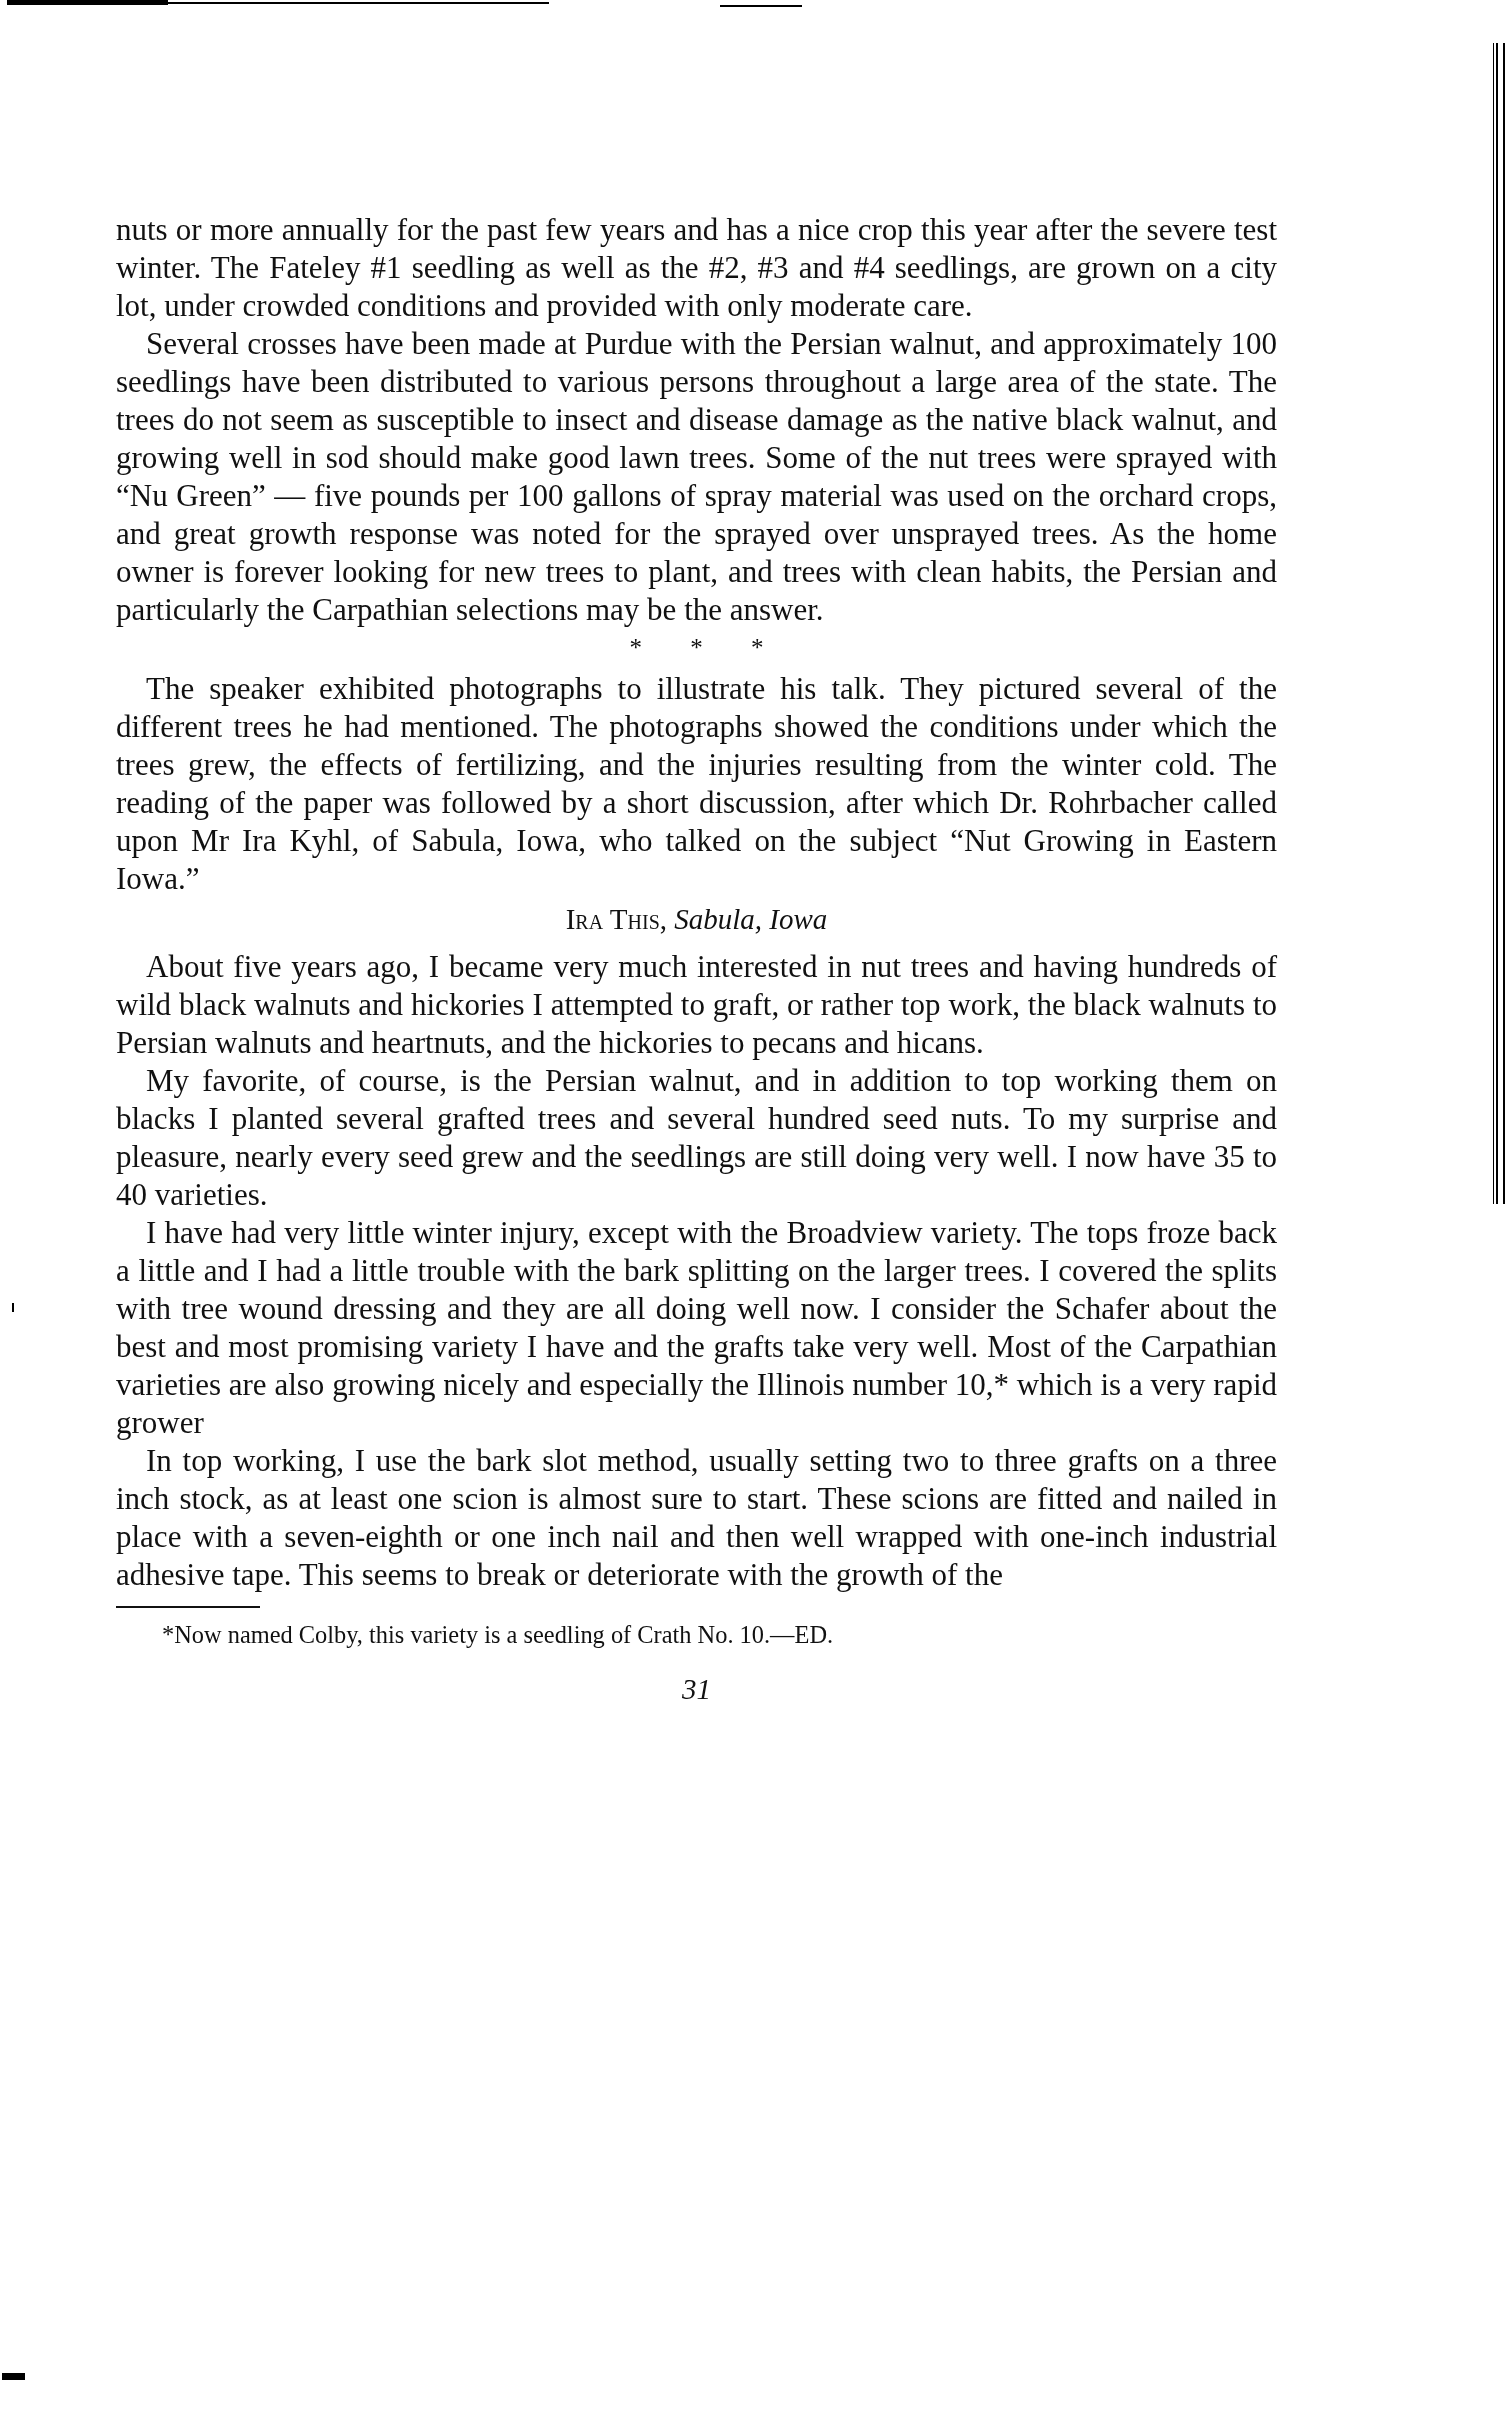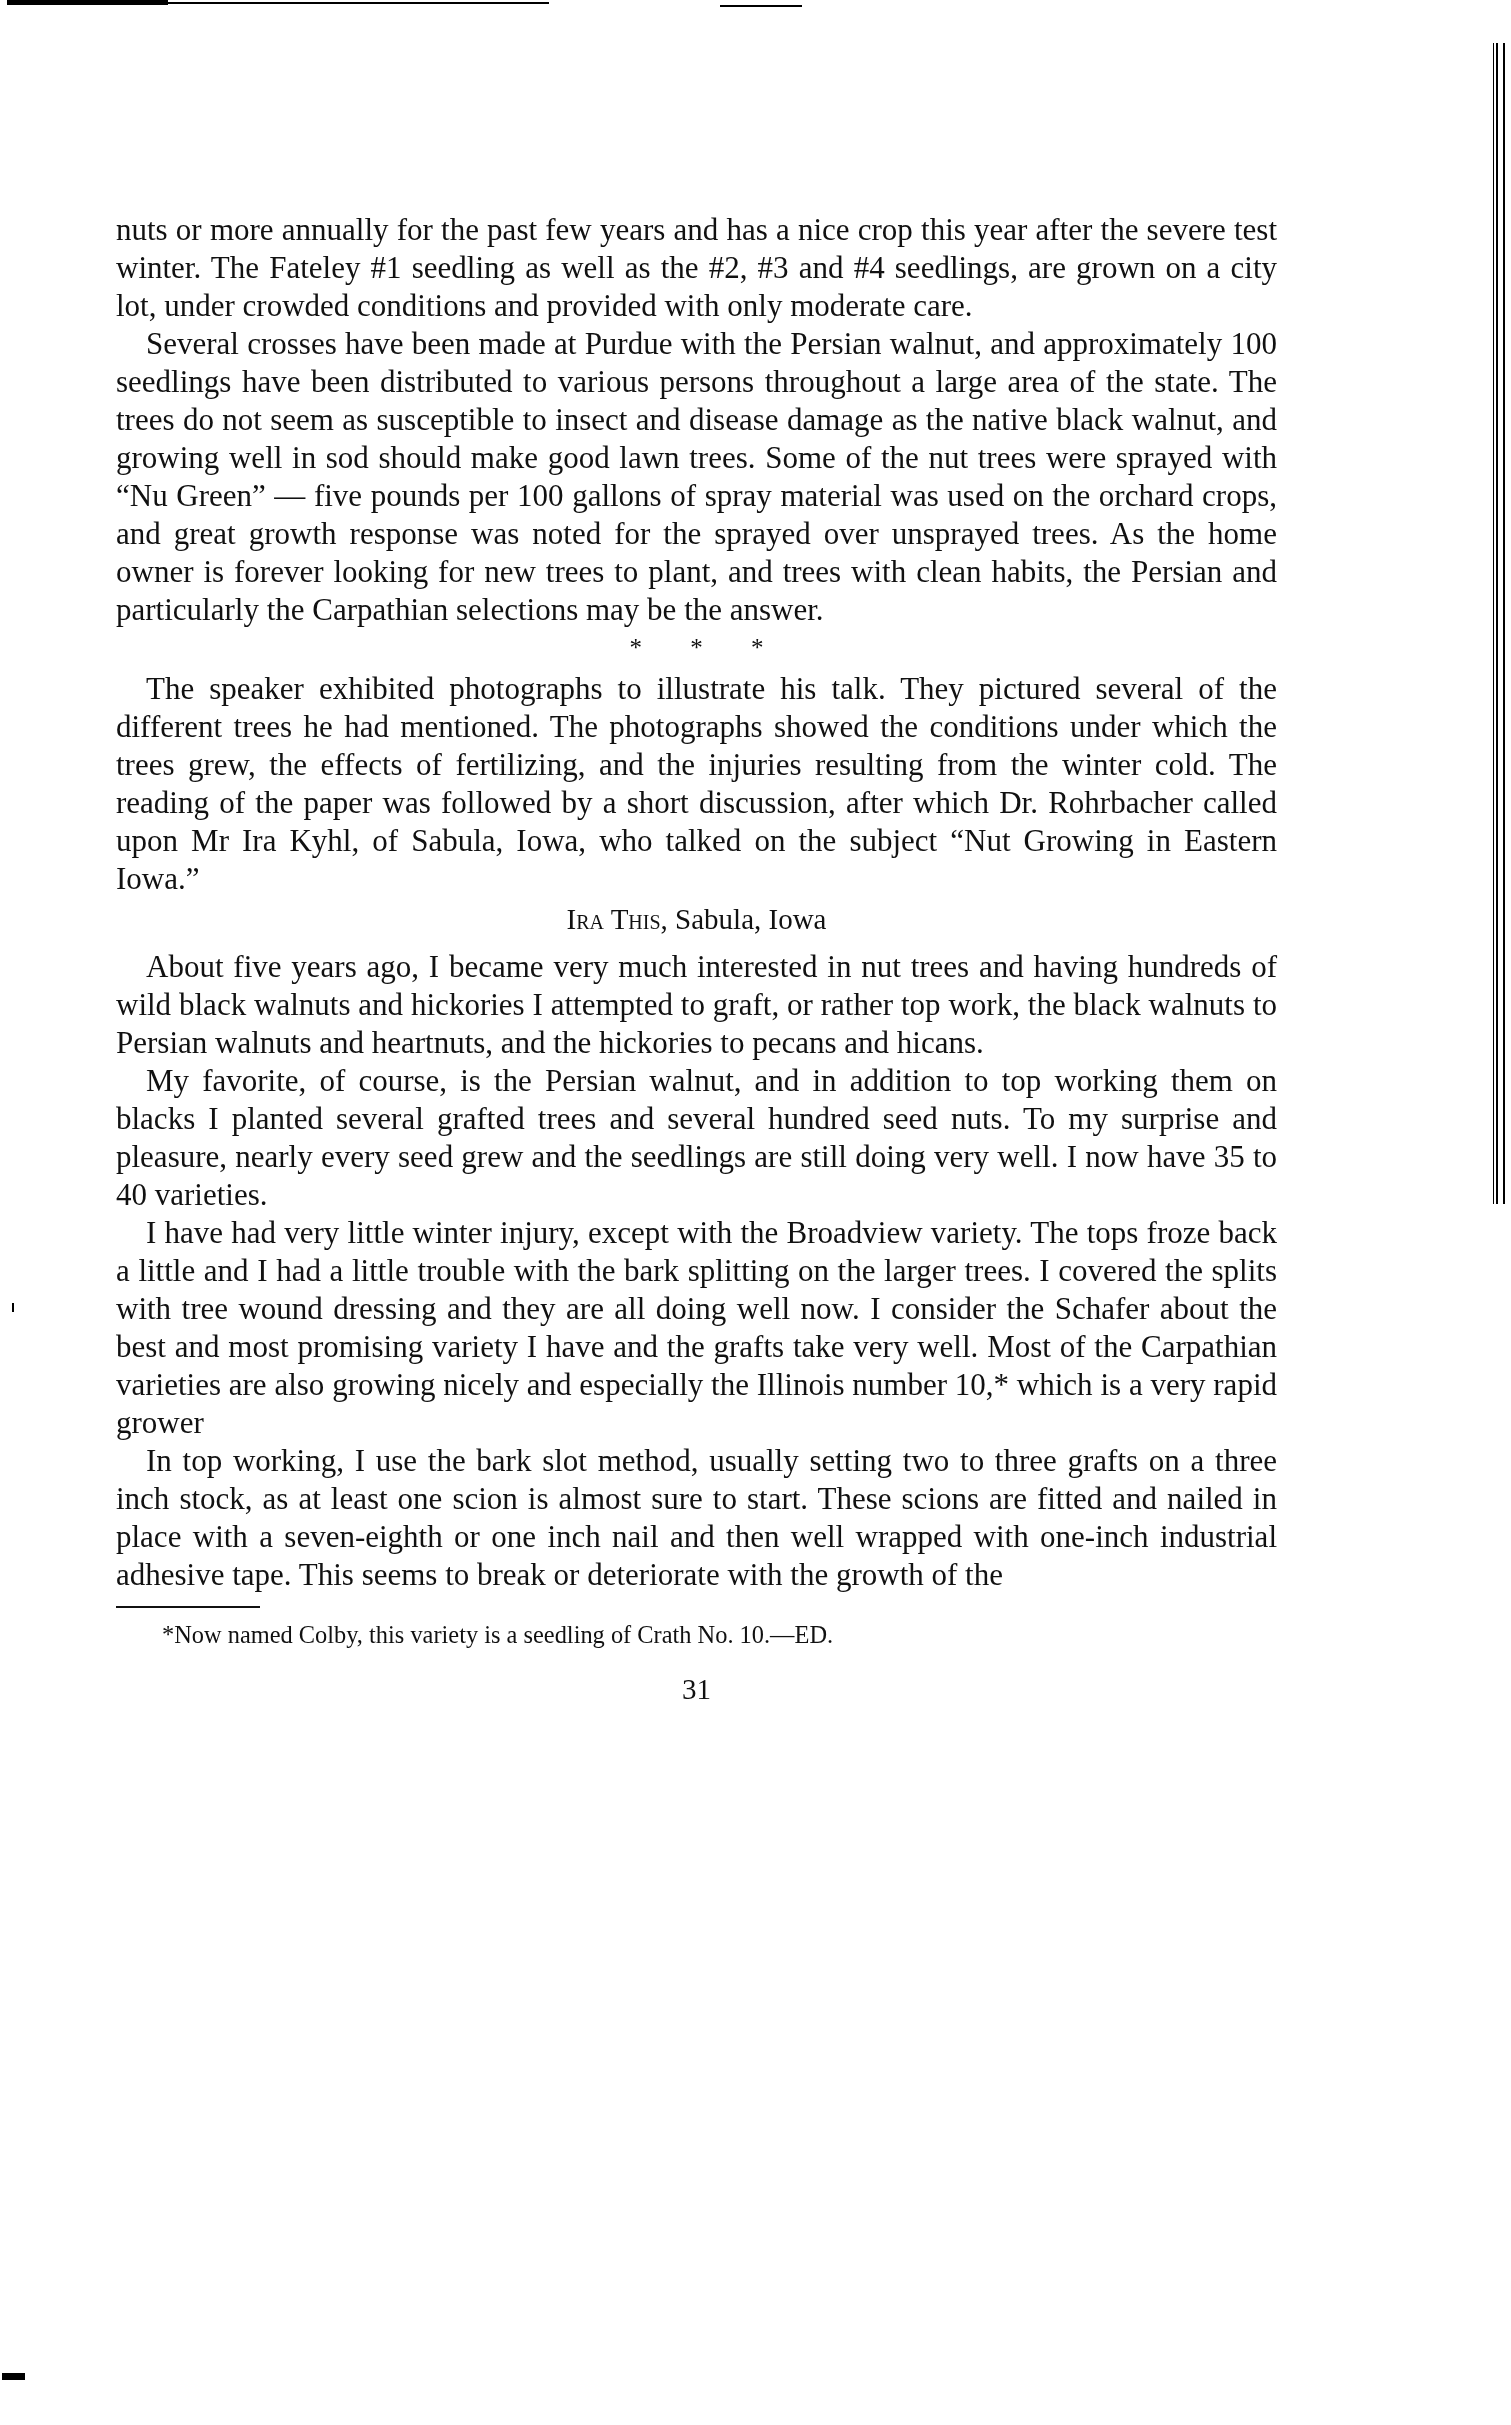--- a/index.html
+++ b/index.html
@@ -105,6 +105,7 @@
       font-variant: small-caps;
     }
     .byline .place {
+      font-style: italic;
     }
     .footnote-rule {
       width: 144px;

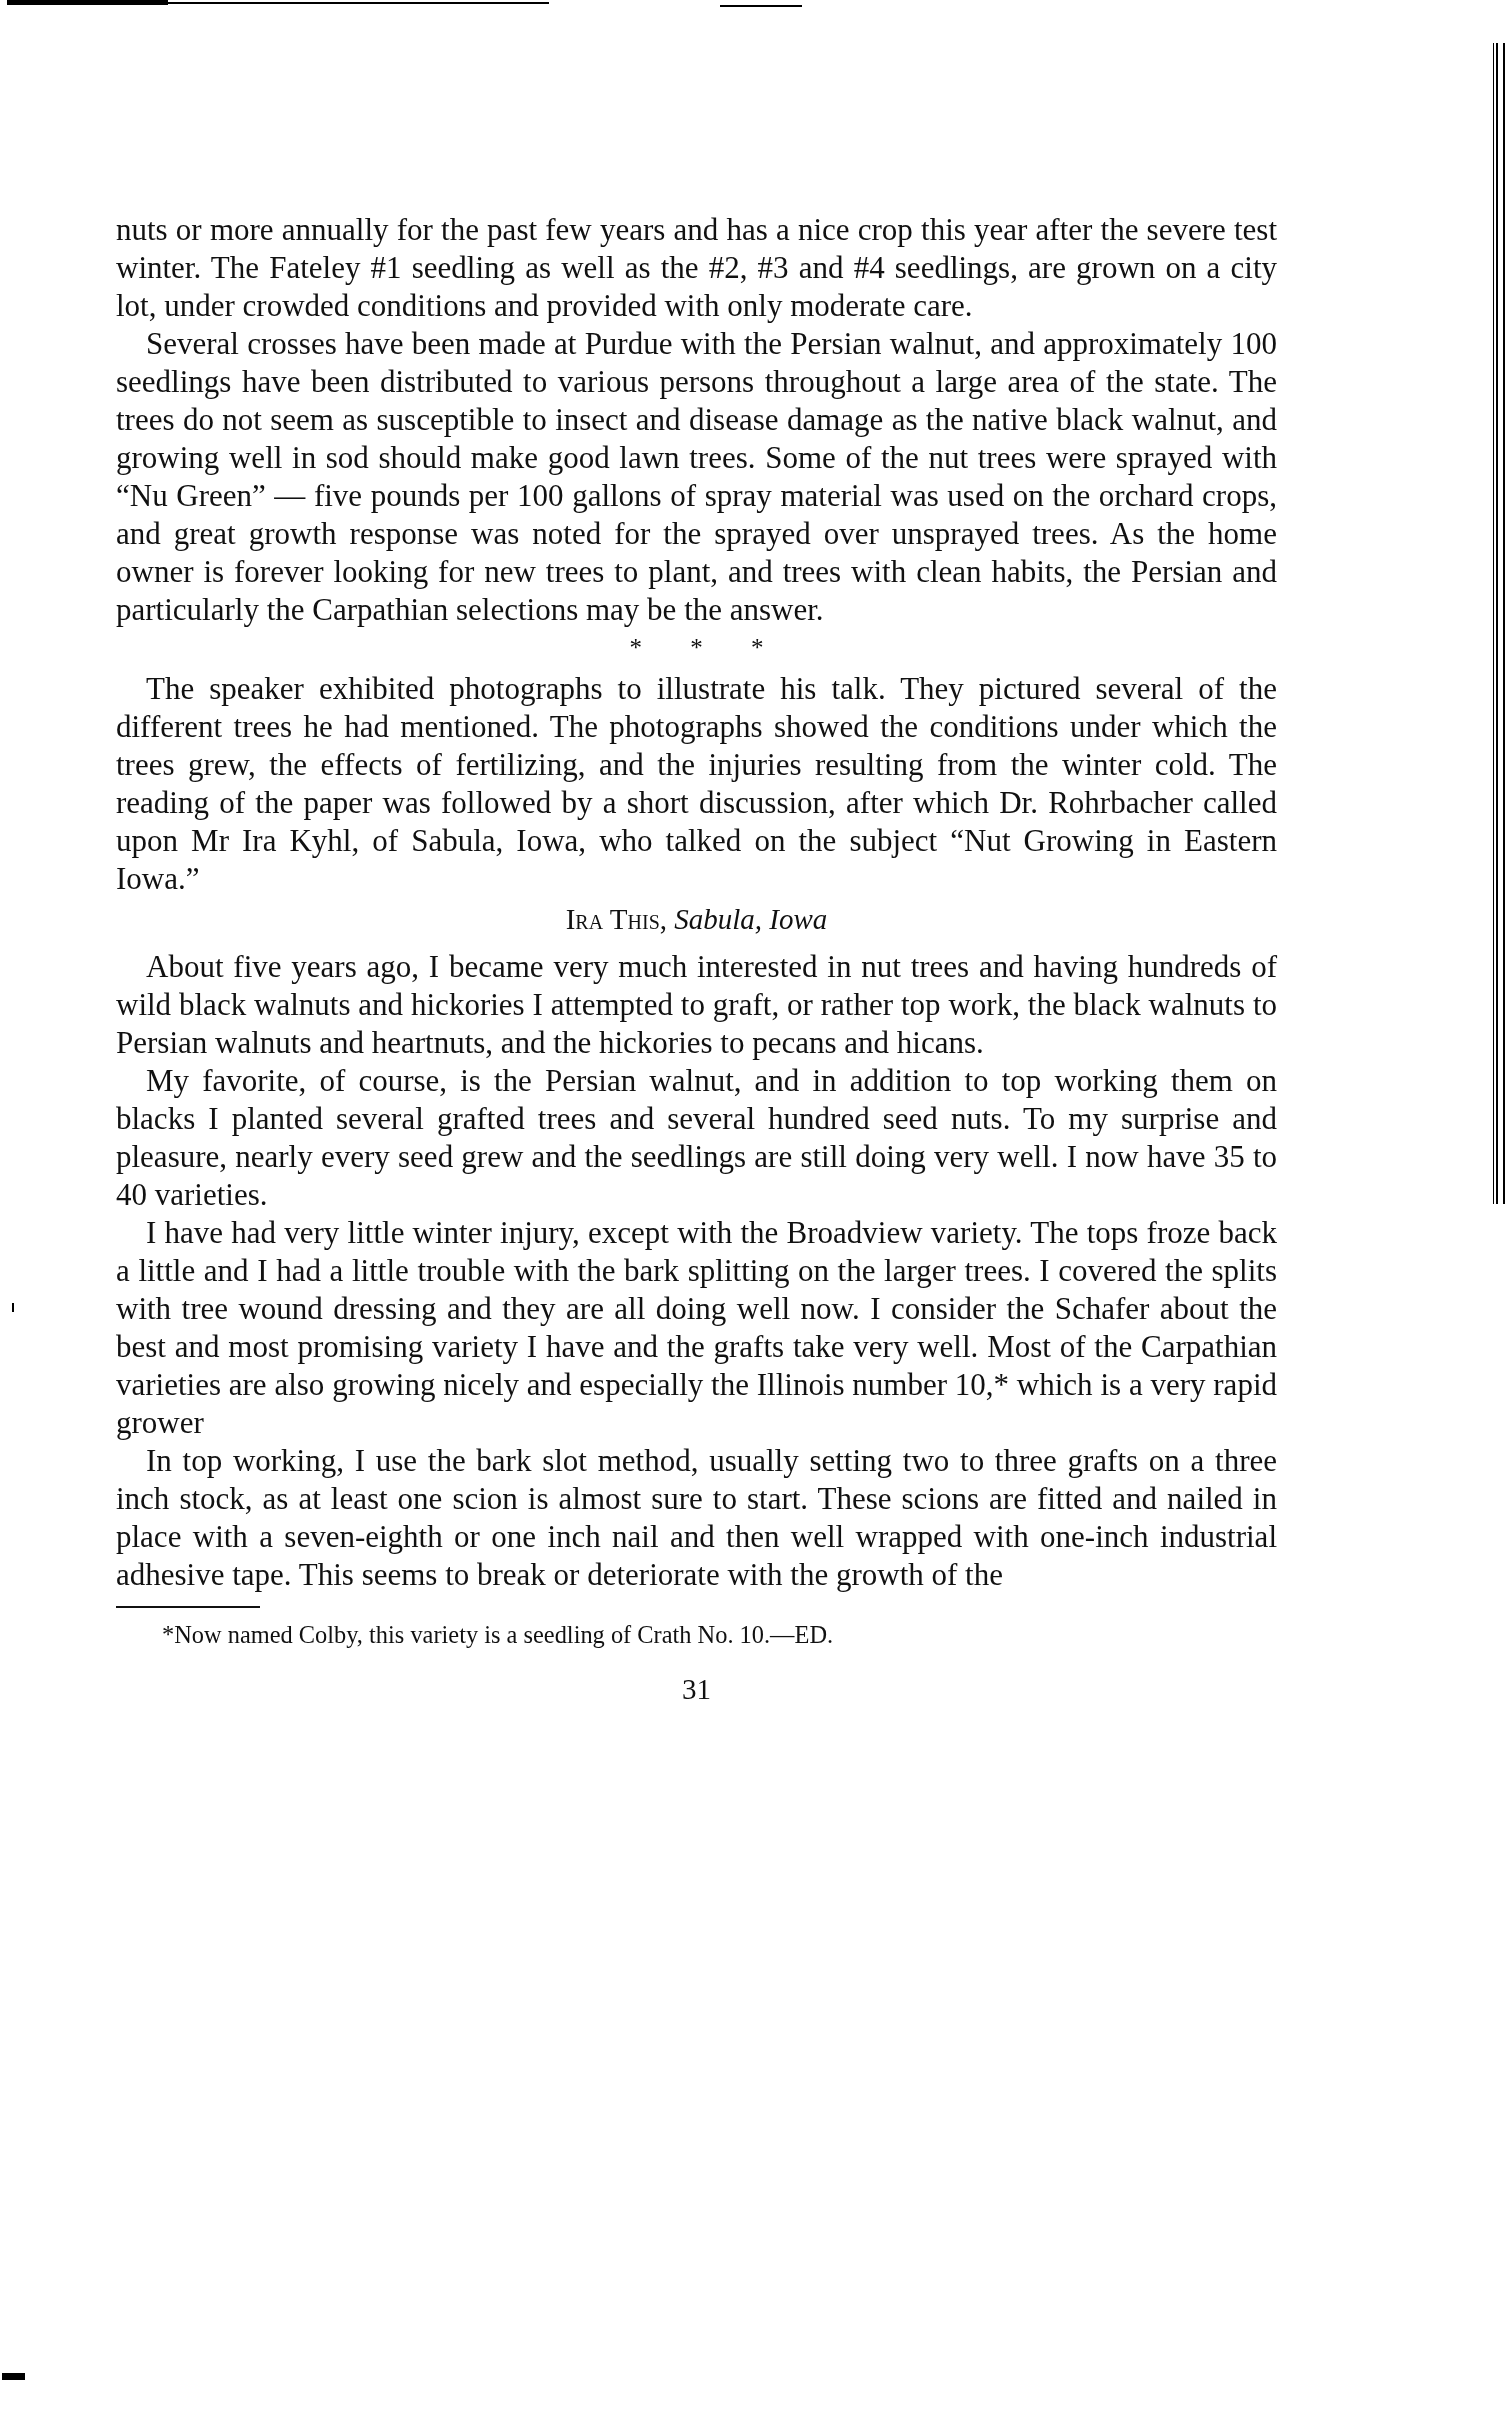--- a/index.html
+++ b/index.html
@@ -124,6 +124,7 @@
       font-size: 29px;
       line-height: 35px;
       margin-top: 21px;
+      font-style: italic;
     }
   </style>
 </head>

